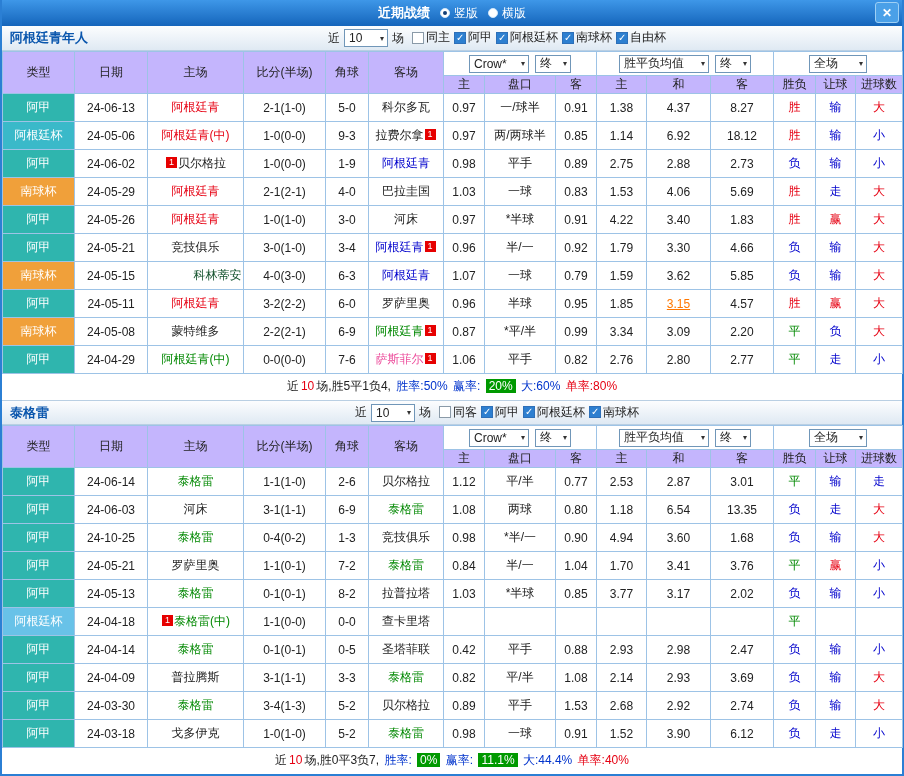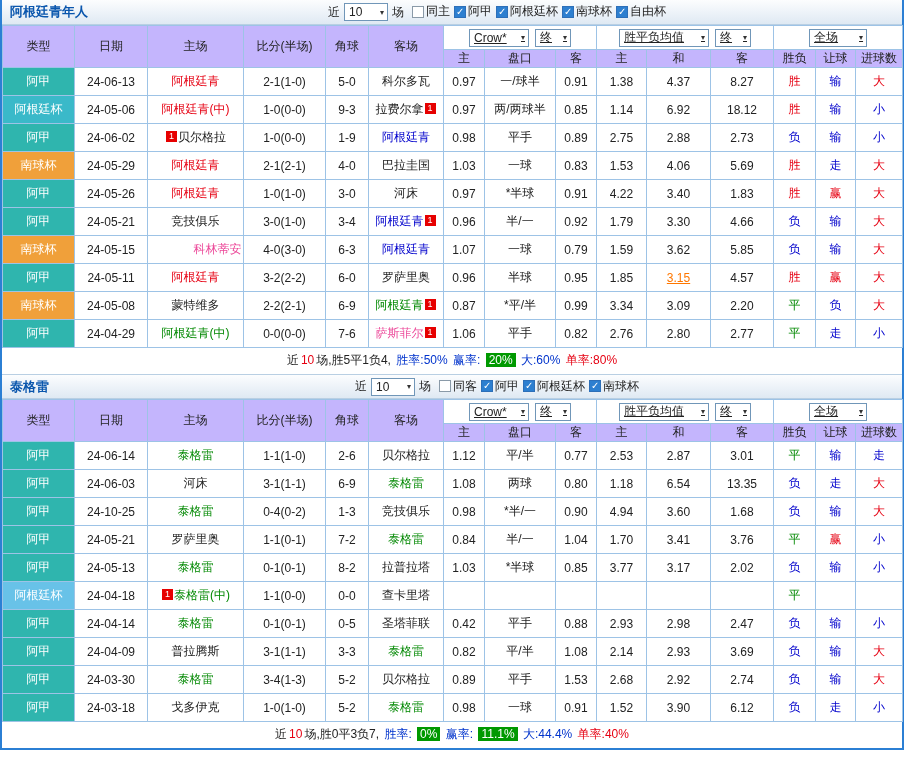--- a/index.html
+++ b/index.html
@@ -51,6 +51,18 @@
 
 <div class="page">
 
+  <div class="titlebar">
+    <span class="title">近期战绩</span>
+    <span class="radio">
+      <span class="circle sel"></span>
+      <span class="rlabel">竖版</span>
+    </span>
+    <span class="radio">
+      <span class="circle"></span>
+      <span class="rlabel">横版</span>
+    </span>
+    <span class="closebtn">✕</span>
+  </div>
 
   <div class="section sec1">
     <div class="section-strip">

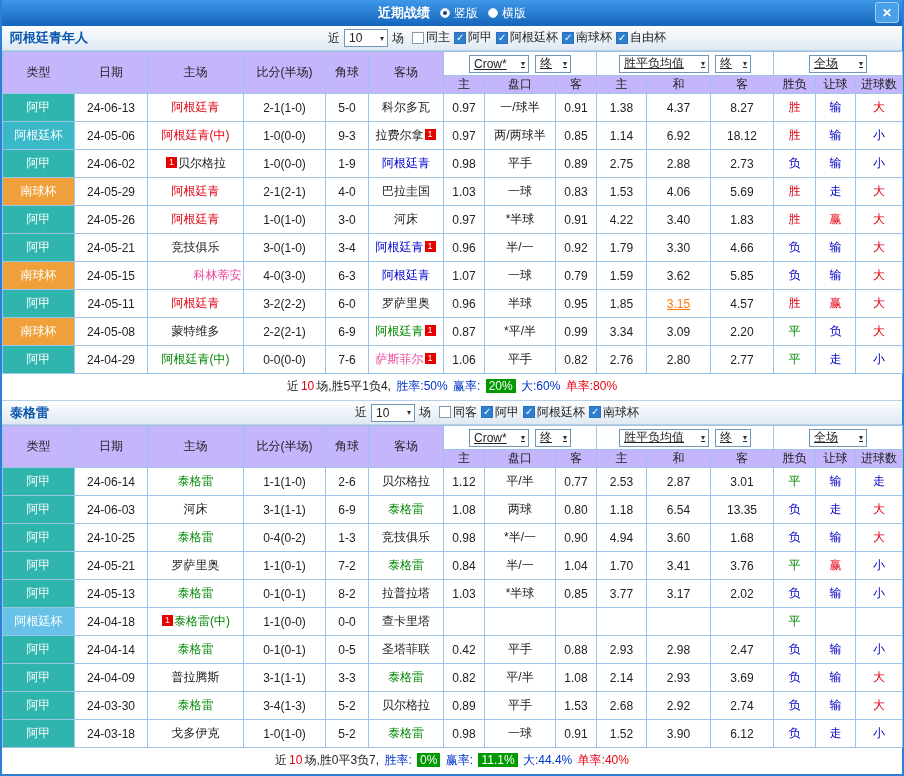--- a/index.html
+++ b/index.html
@@ -36,7 +36,7 @@
   thead tr.hr1 th { height:24px; }
   thead tr.hr2 th { height:18px; }
   thead th.ddcell { background:#fff; }
-  .ddcell .ddwrap { display:flex; justify-content:center; gap:6px; align-items:flex-end;text-decoration:underline; }
+  .ddcell .ddwrap { display:flex; justify-content:center; gap:6px; align-items:flex-end; }
   tbody td { height:28px; background:#fff; }
   td.league { color:#fff; }
   td.hl { color:#ff7700; text-decoration:underline; cursor:pointer; }

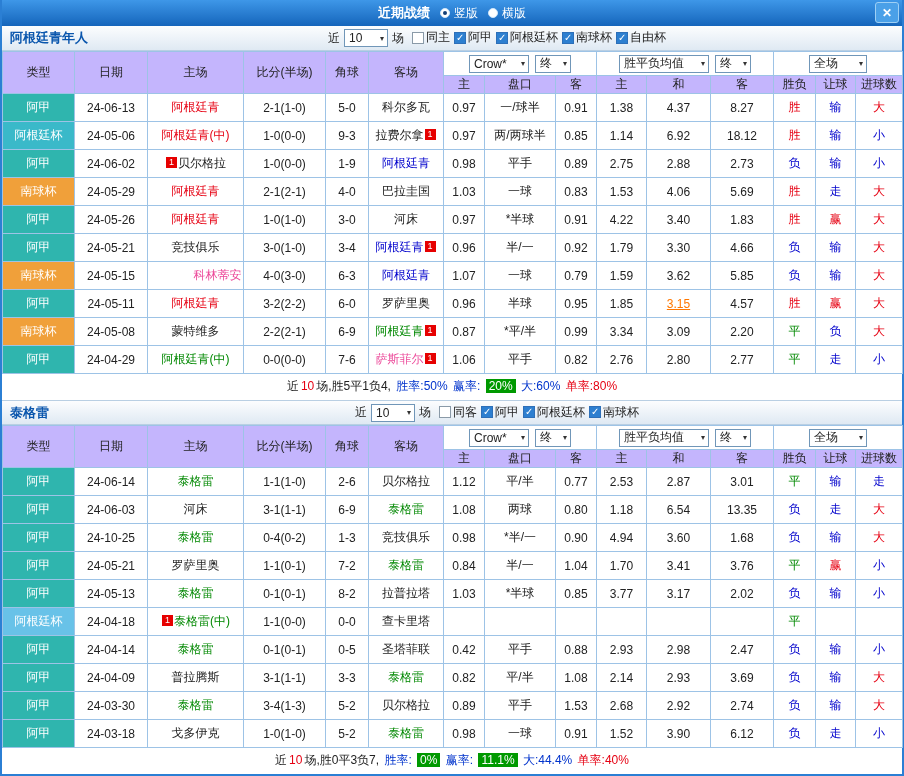--- a/index.html
+++ b/index.html
@@ -269,7 +269,7 @@
           <tr>
             <td class="league" style="background: rgb(240, 160, 58);">南球杯</td>
             <td>24-05-15</td>
-            <td class="team"><span style="color: #ec4899; padding-left: 44px;">科林蒂安</span></td>
+            <td class="team"><span style="color: #14532d; padding-left: 44px;">科林蒂安</span></td>
             <td>4-0(3-0)</td>
             <td>6-3</td>
             <td class="team"><span style="color: rgb(0, 0, 204);">阿根廷青</span></td>

